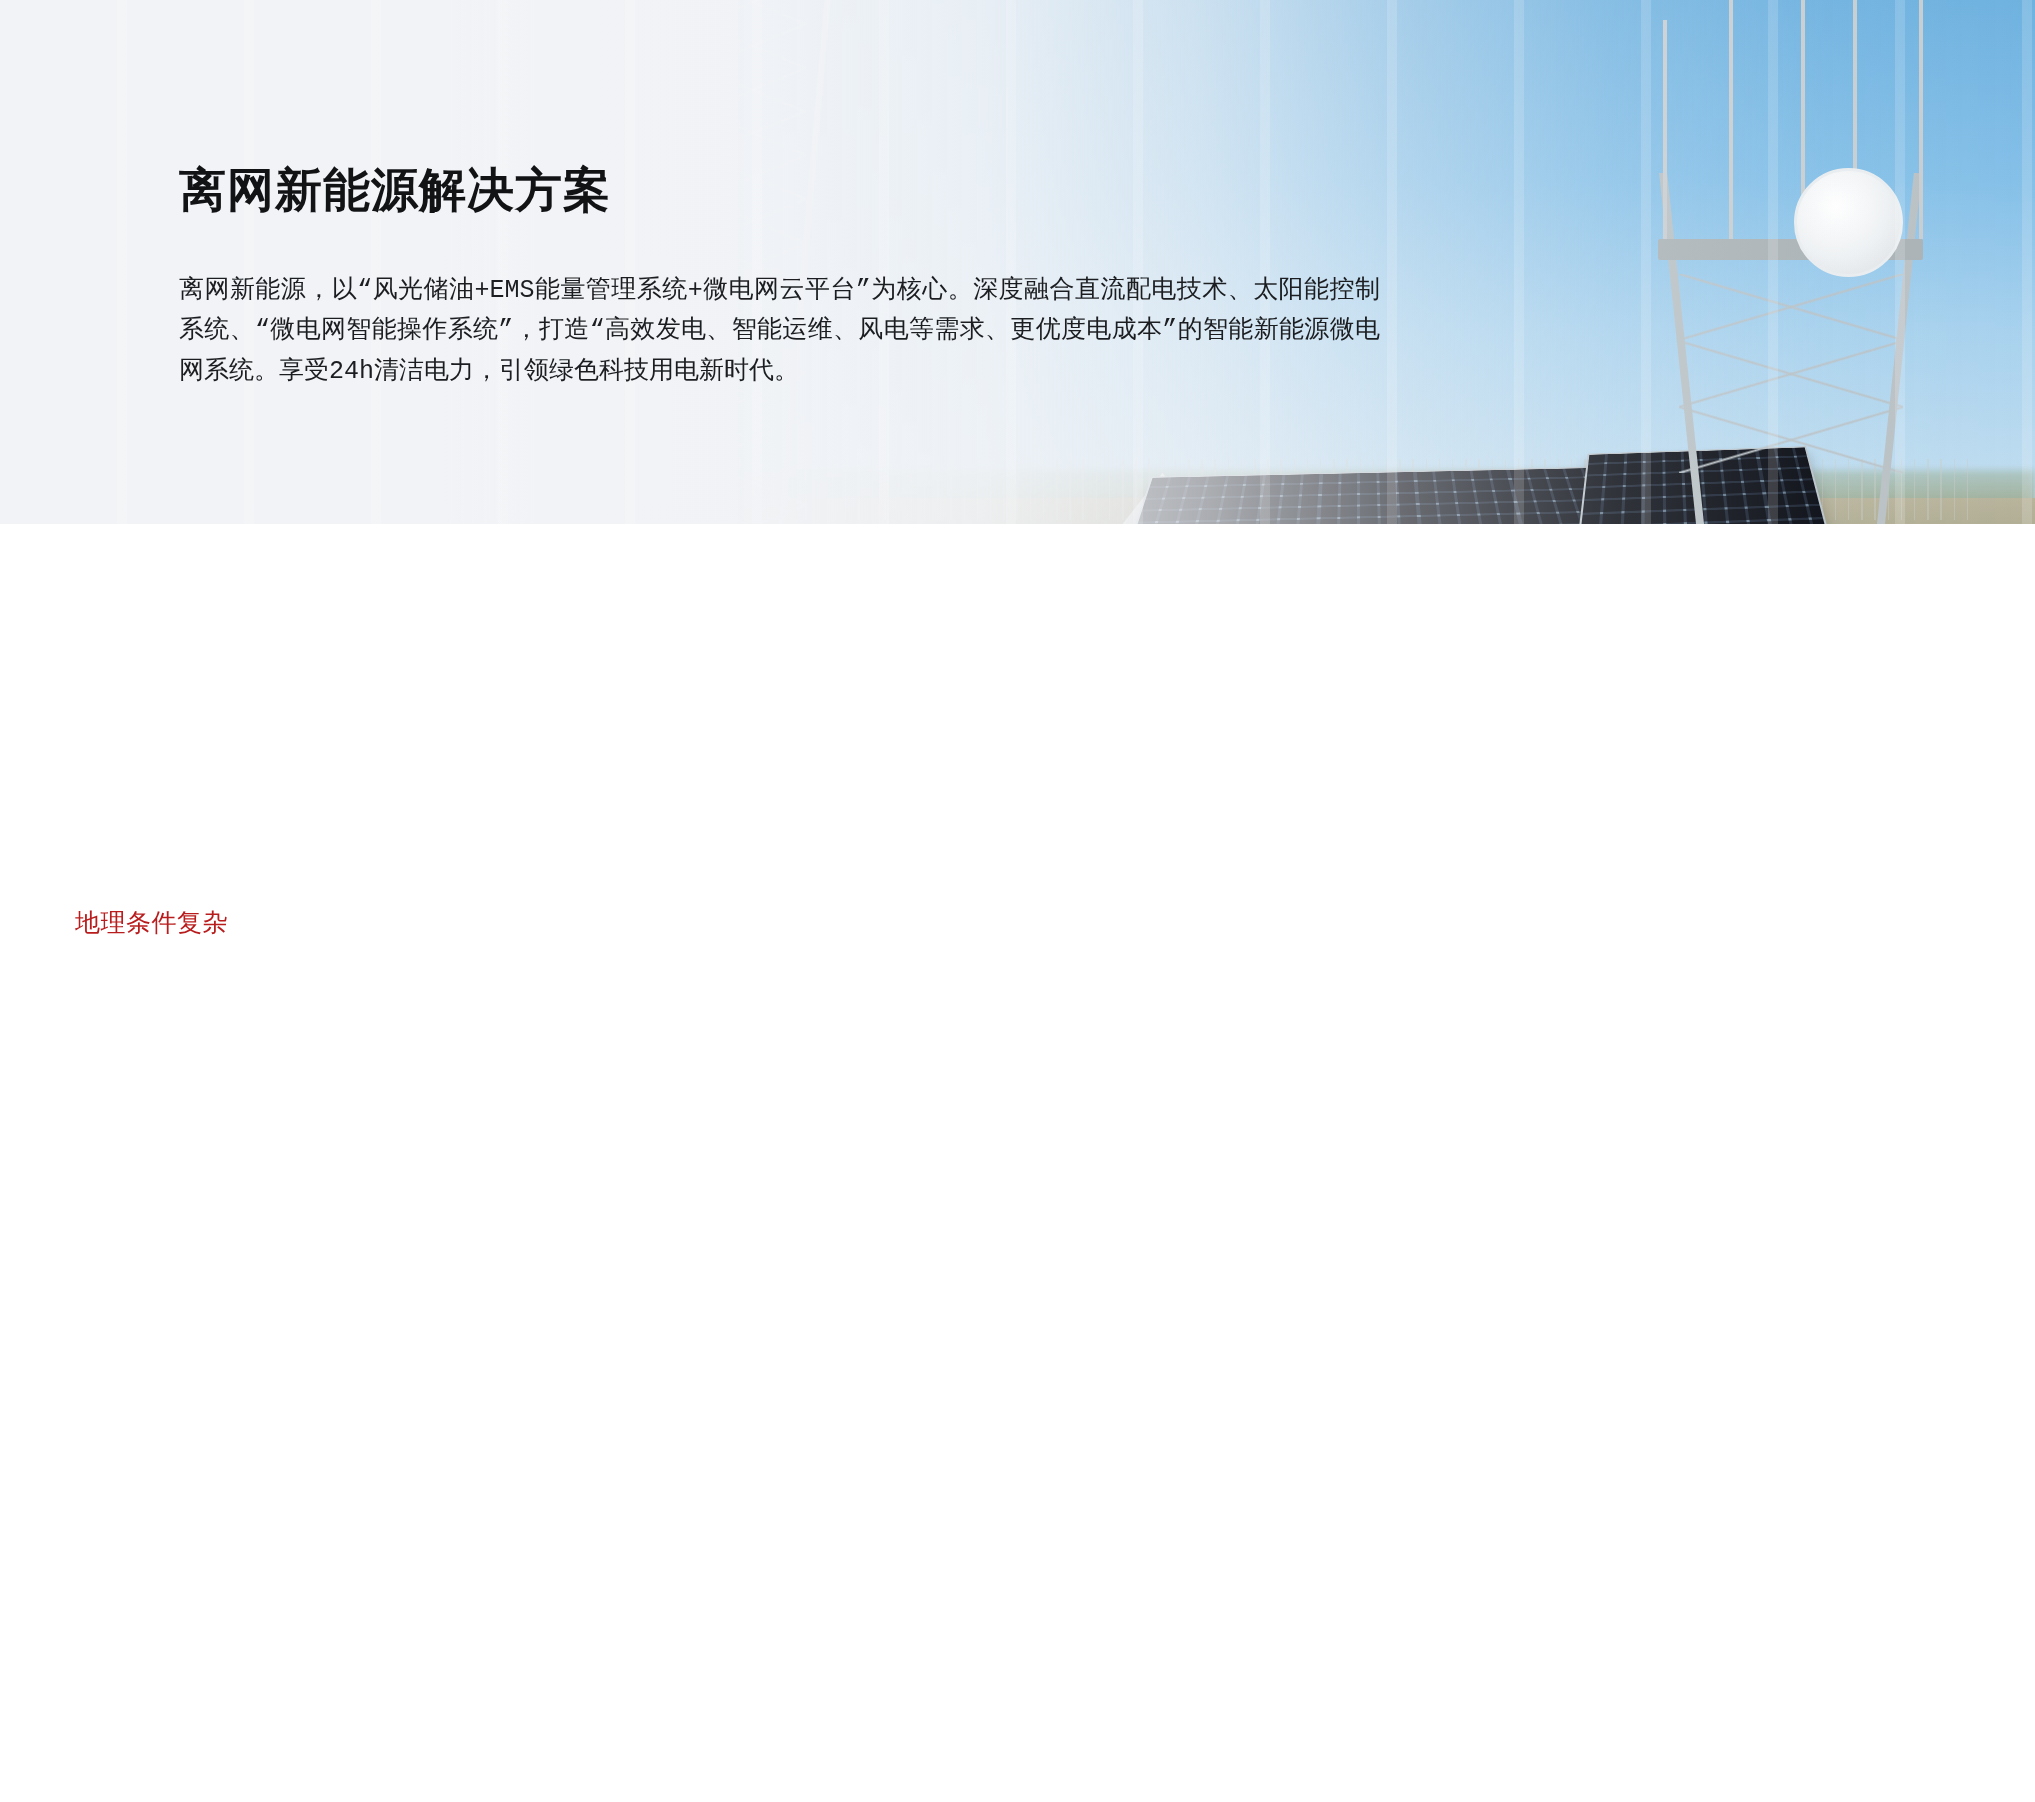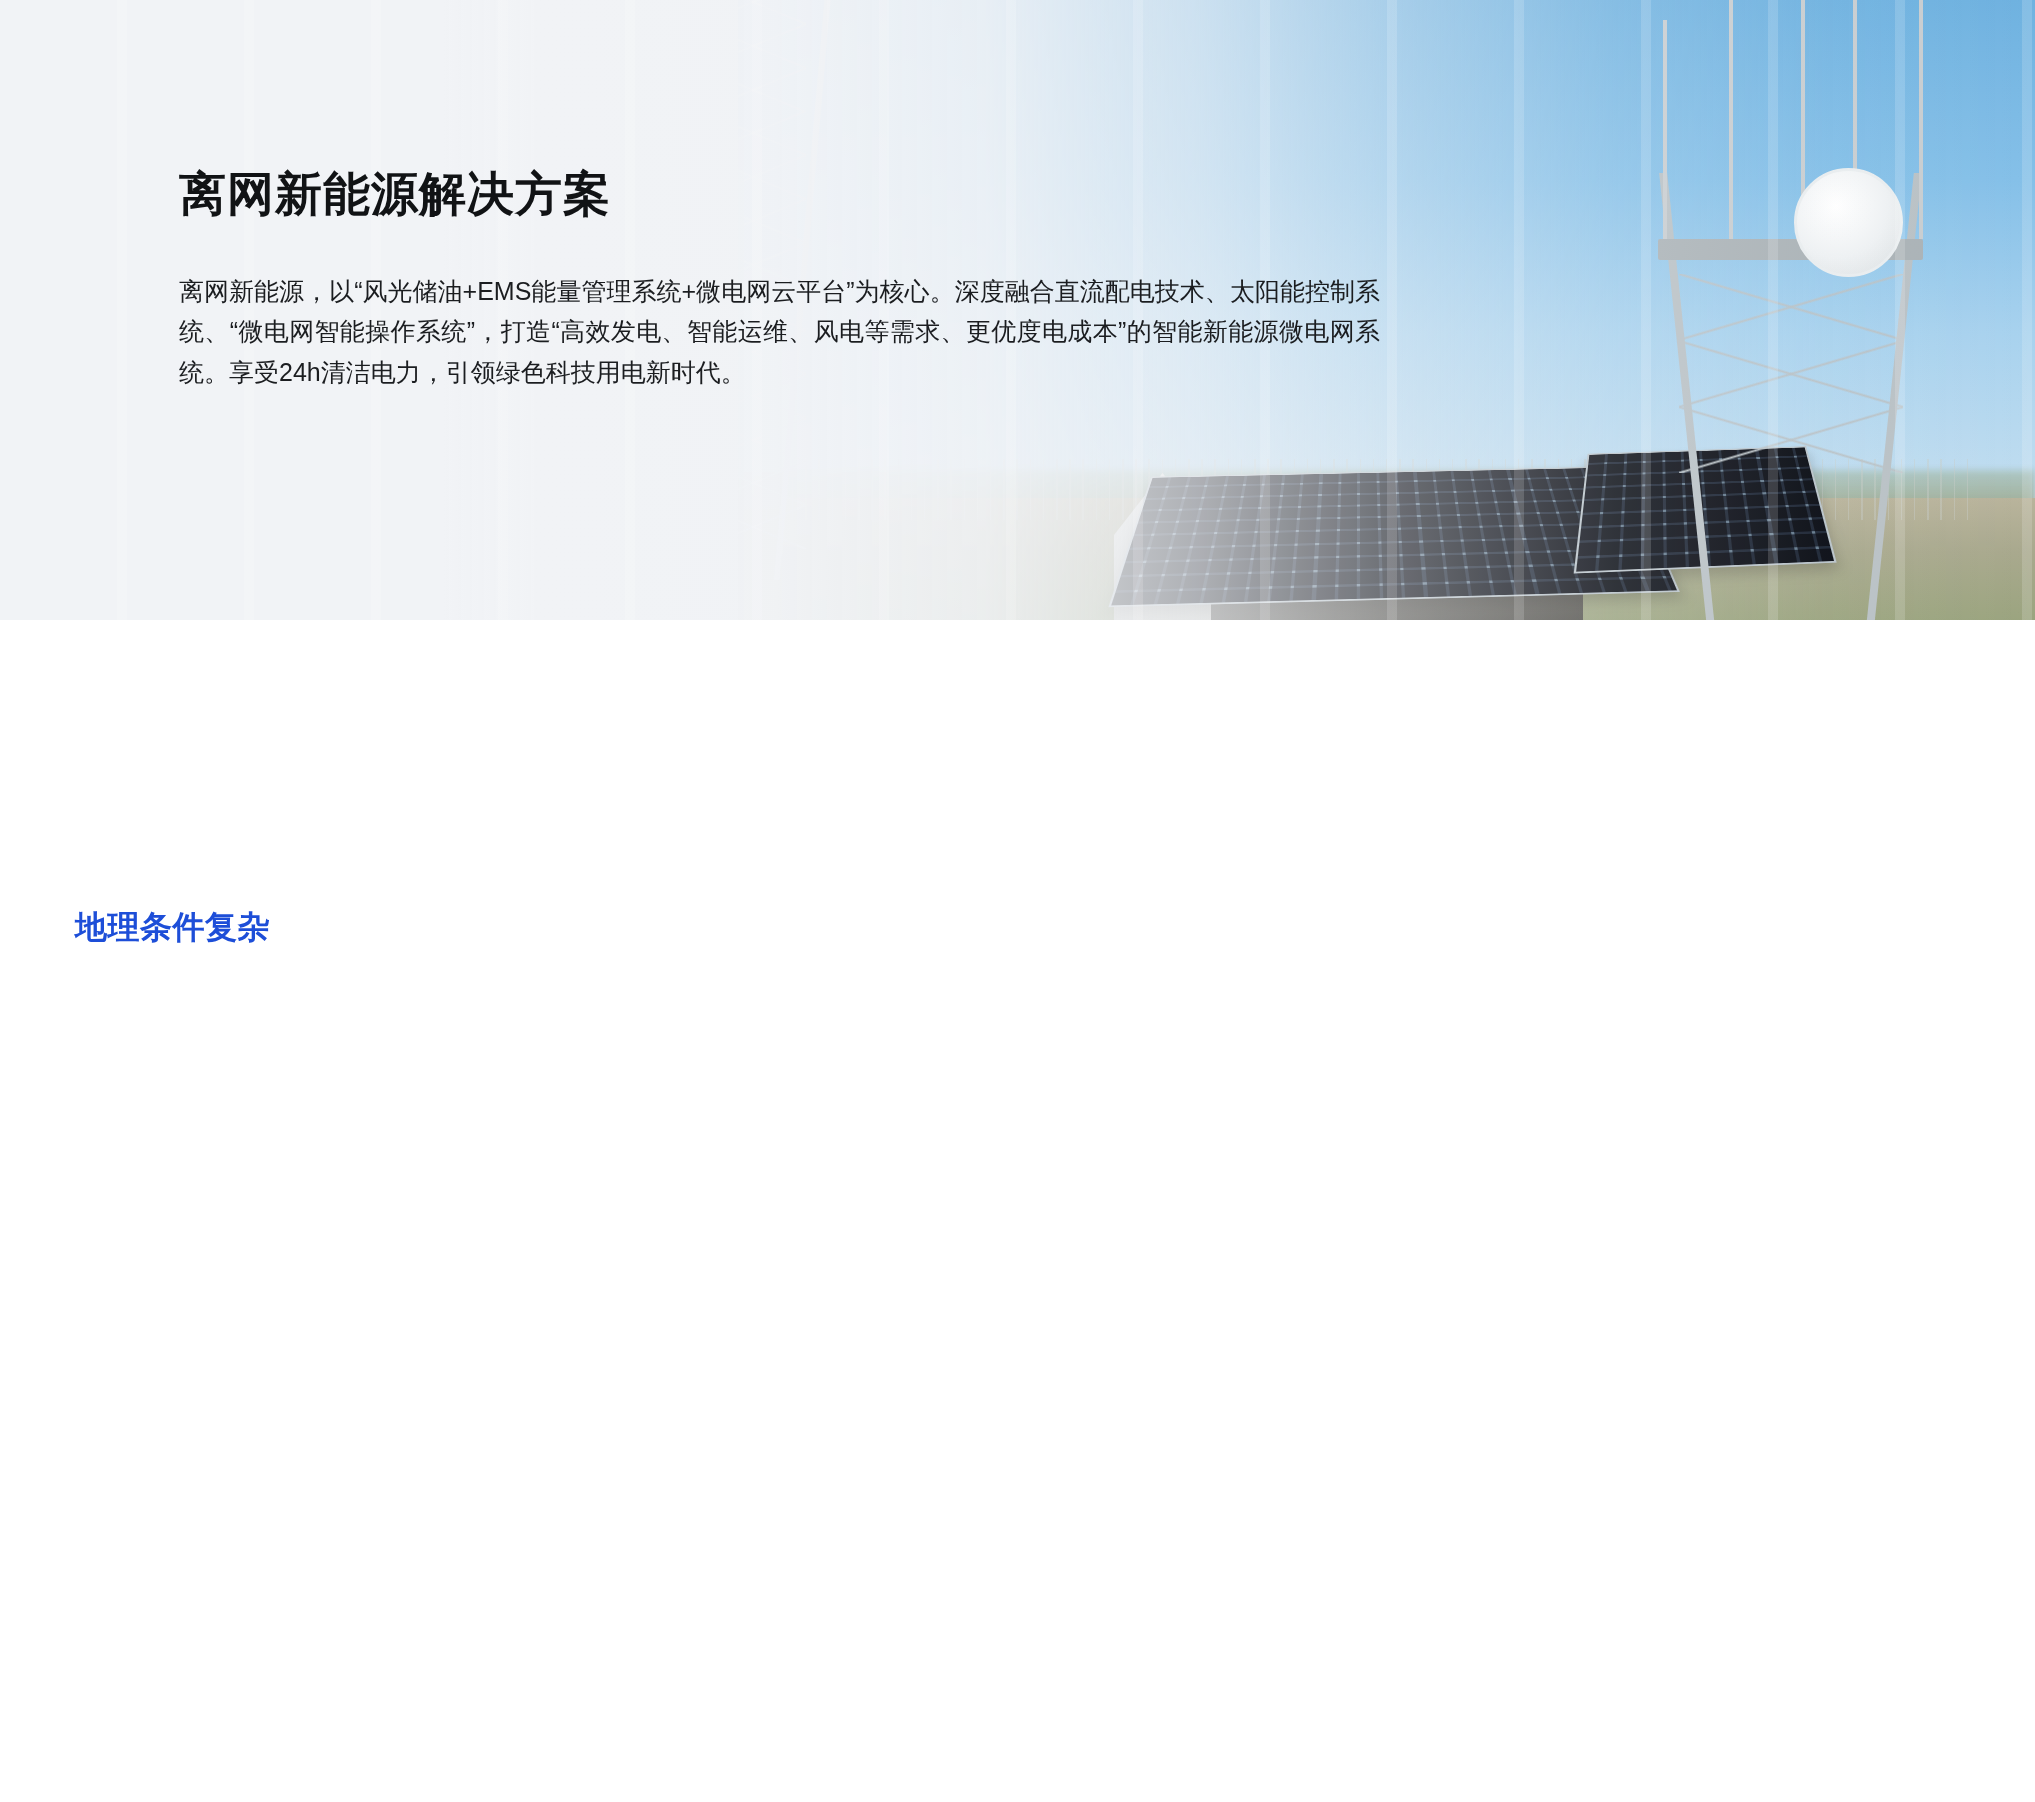--- a/index.html
+++ b/index.html
@@ -14,9 +14,10 @@
 
   
   .hero{
-    position:absolute; left:0; top:0; width:2035px; height:620px;
+    position:absolute; left:0; top:0; width:2035px; height:524px;
     background:#f1f3f6;
     overflow:hidden;
+    font-family:Liberation Mono, monospace;
   }
   .hero-photo{
     position:absolute; right:0; top:0; width:1501px; height:712px;

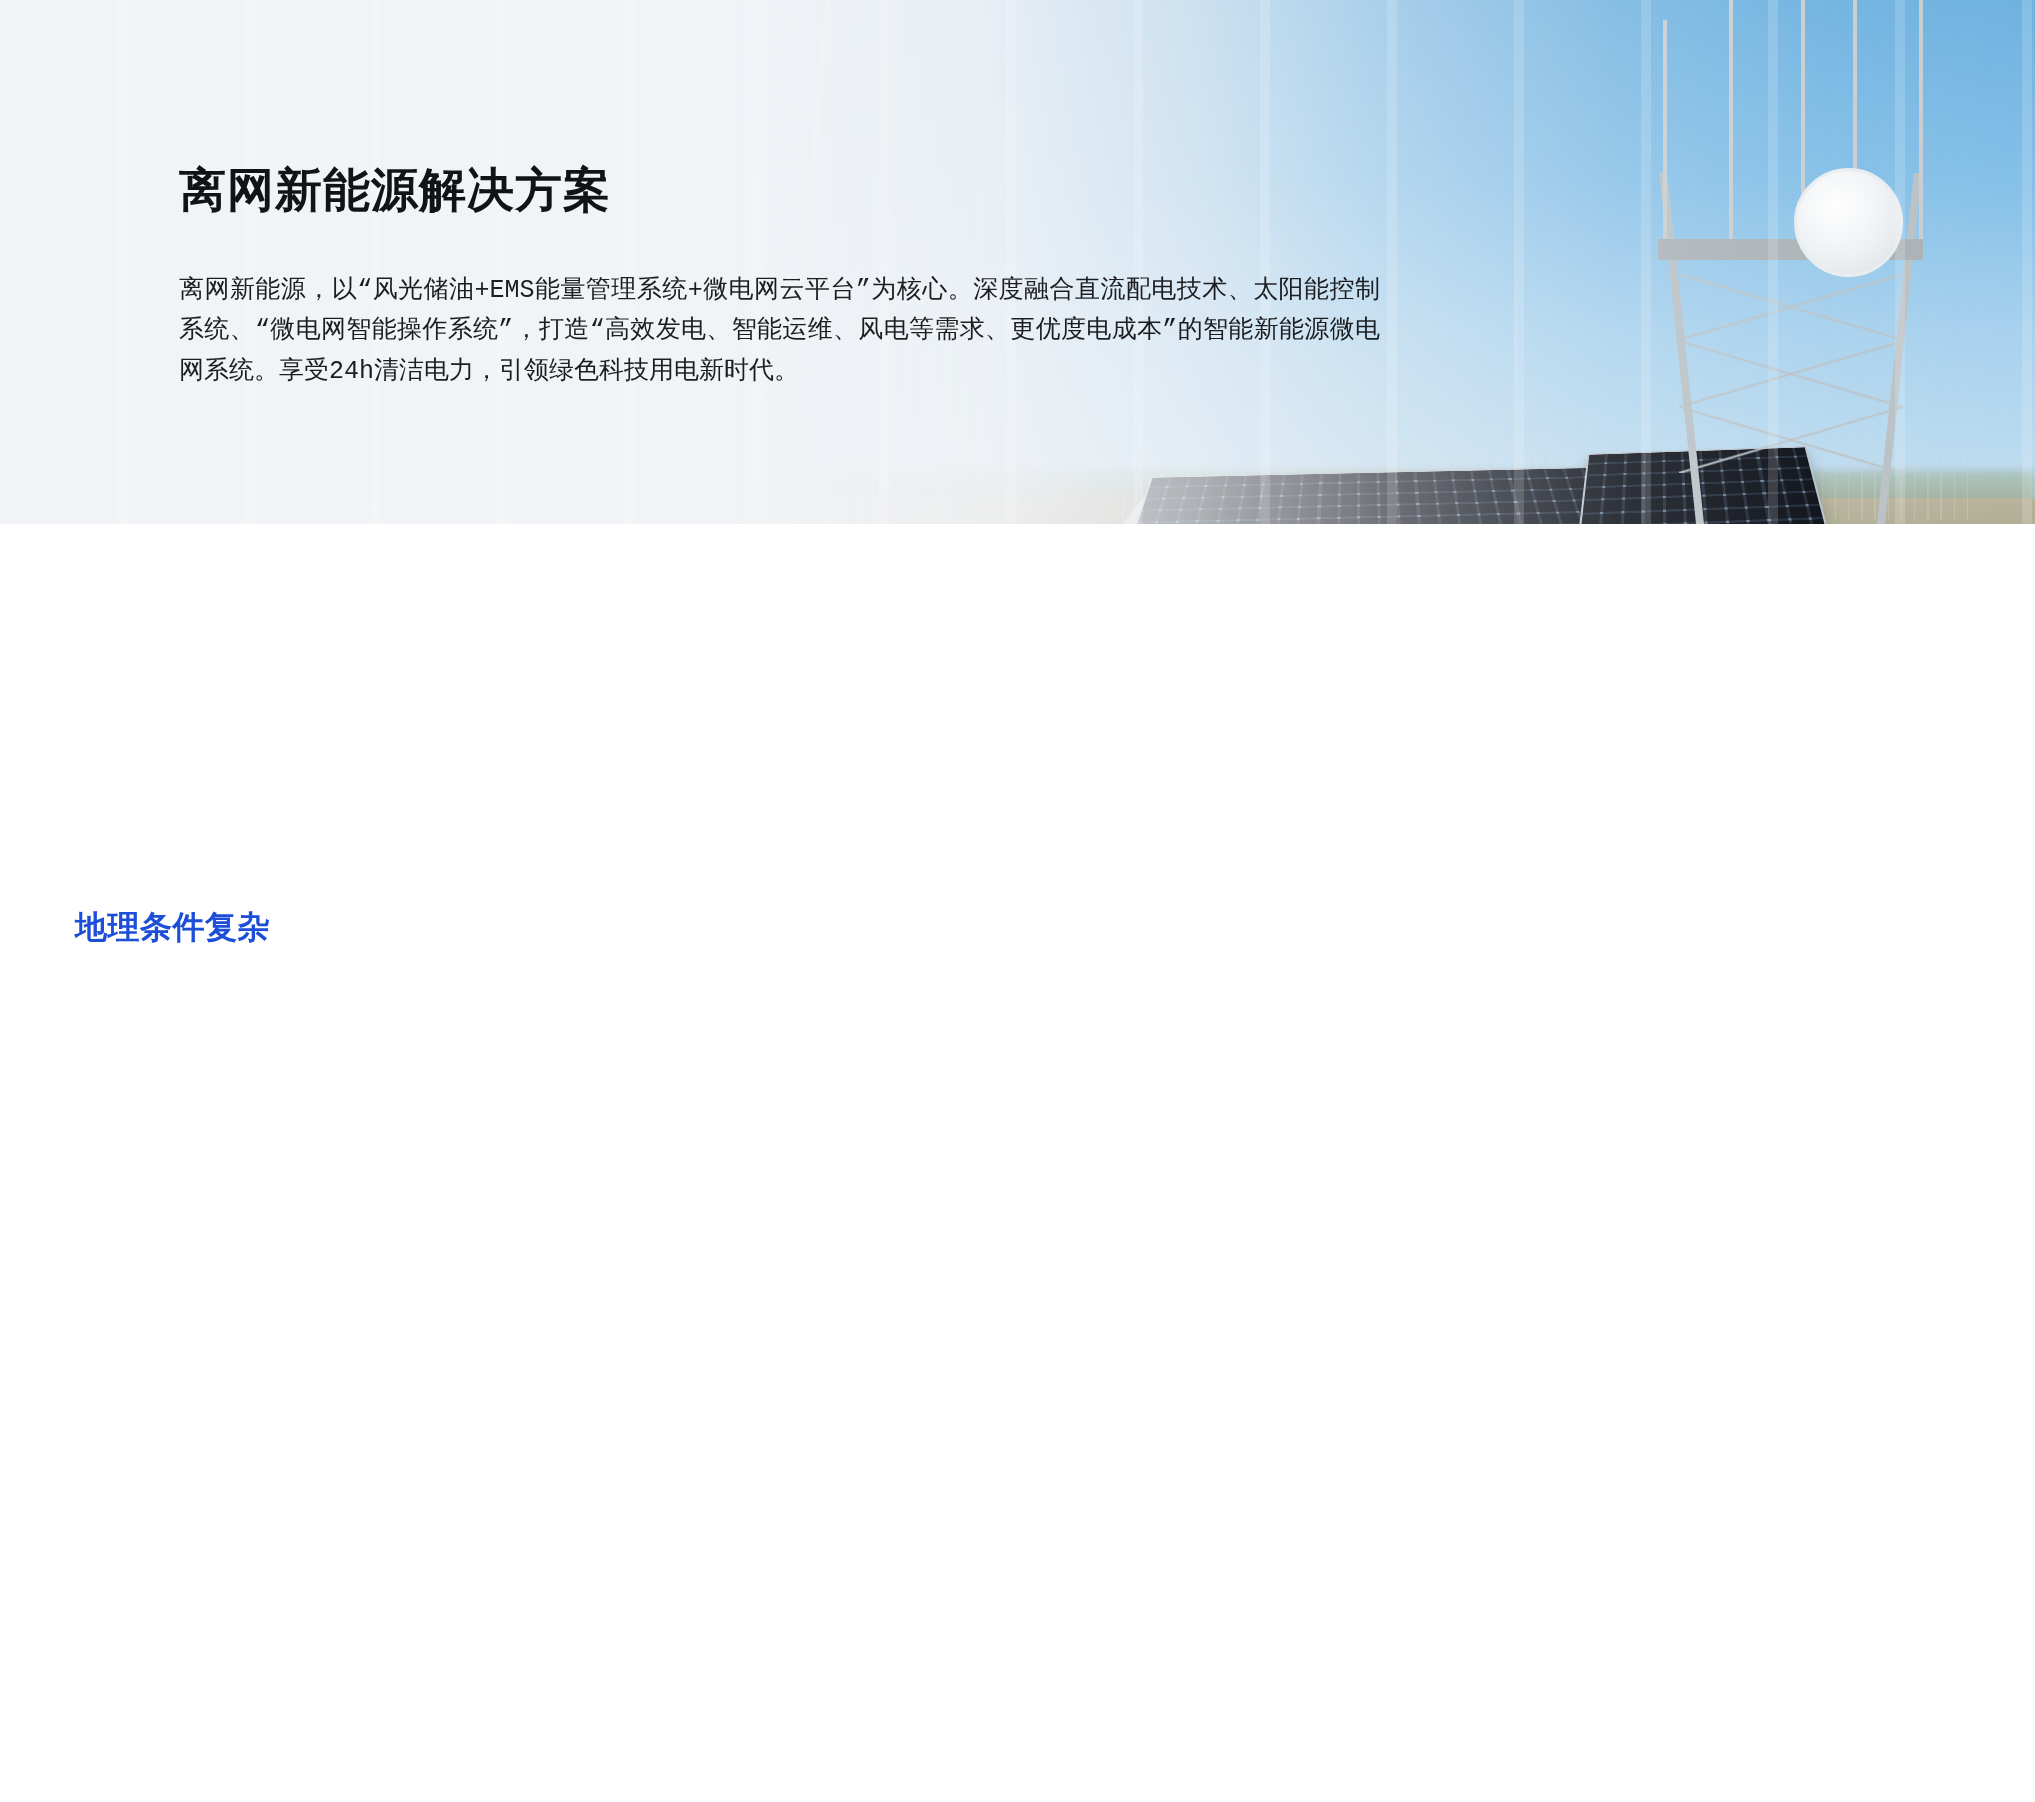--- a/index.html
+++ b/index.html
@@ -161,7 +161,7 @@
   .block{ margin-bottom:50px; }
   .block:last-child{ margin-bottom:0; }
   .block-title{
-    font-size:32px; font-weight:700; color:#1d4ed8; letter-spacing:0.5px; margin-bottom:20.4px;
+    font-size:25px; font-weight:400; color:#b91c1c; letter-spacing:0.5px; margin-bottom:20.4px;
   }
   .block-body{
     font-size:24.4px; line-height:1.62; color:#3e4246;

